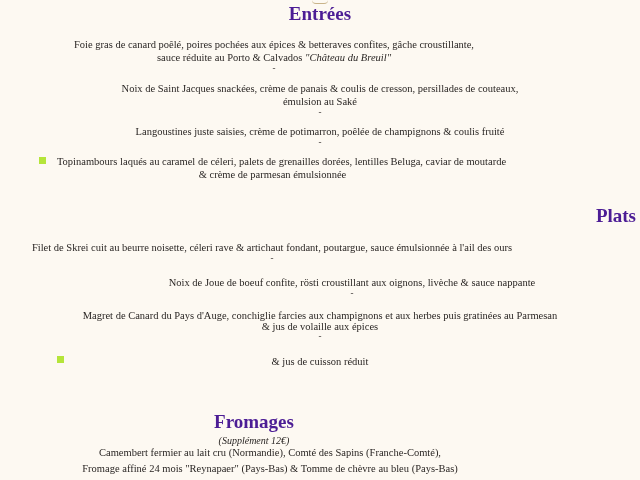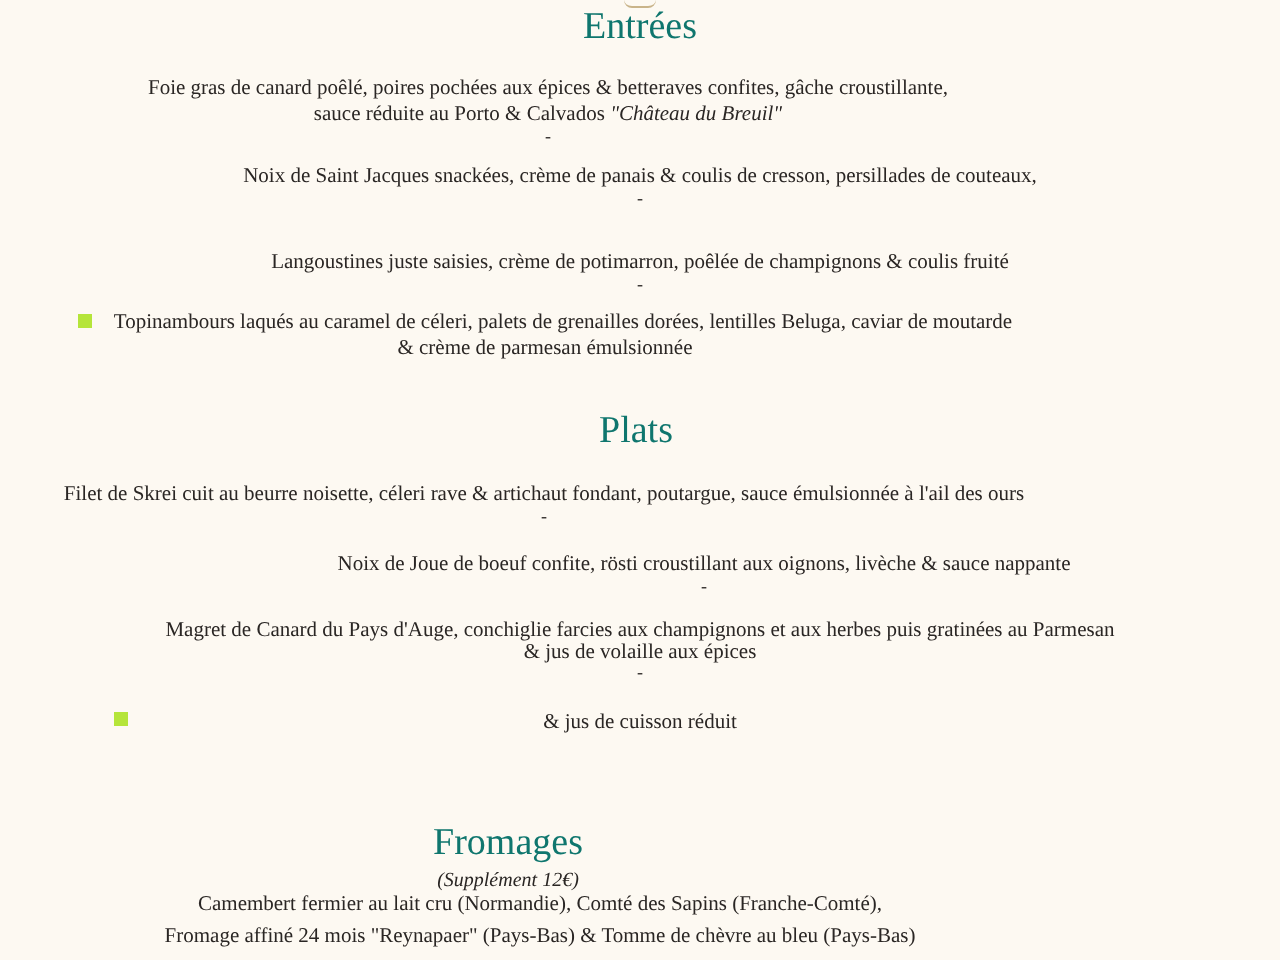--- a/index.html
+++ b/index.html
@@ -35,11 +35,11 @@
   }
   .section-title {
     font-family: "Liberation Serif", "DejaVu Serif", serif;
-    color: #0f766e;
+    color: #4c1d95;
     font-size: 19px;
     line-height: 24px;
     margin: 0;
-    font-weight: normal;
+    font-weight: bold;
   }
   .section-note {
     font-style: italic;

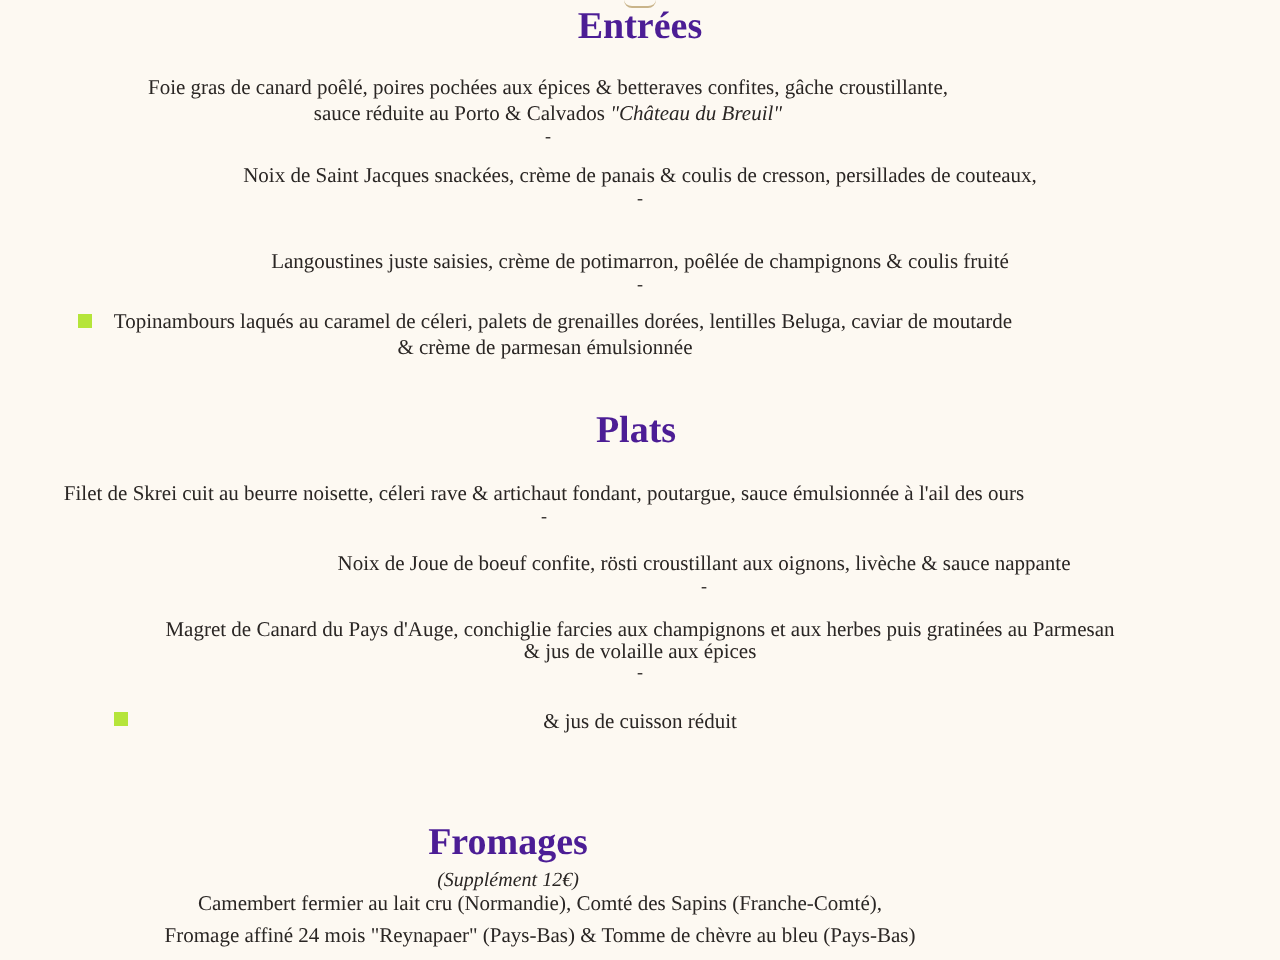--- a/index.html
+++ b/index.html
@@ -94,6 +94,7 @@
 
   <div class="dish" style="position:absolute; top:90px; left:0; width:640px;">
     <span class="line">Noix de Saint Jacques snackées, crème de panais &amp; coulis de cresson, persillades de couteaux,</span>
+    <span class="line">émulsion au Saké</span>
     <span class="sep">-</span>
   </div>
 

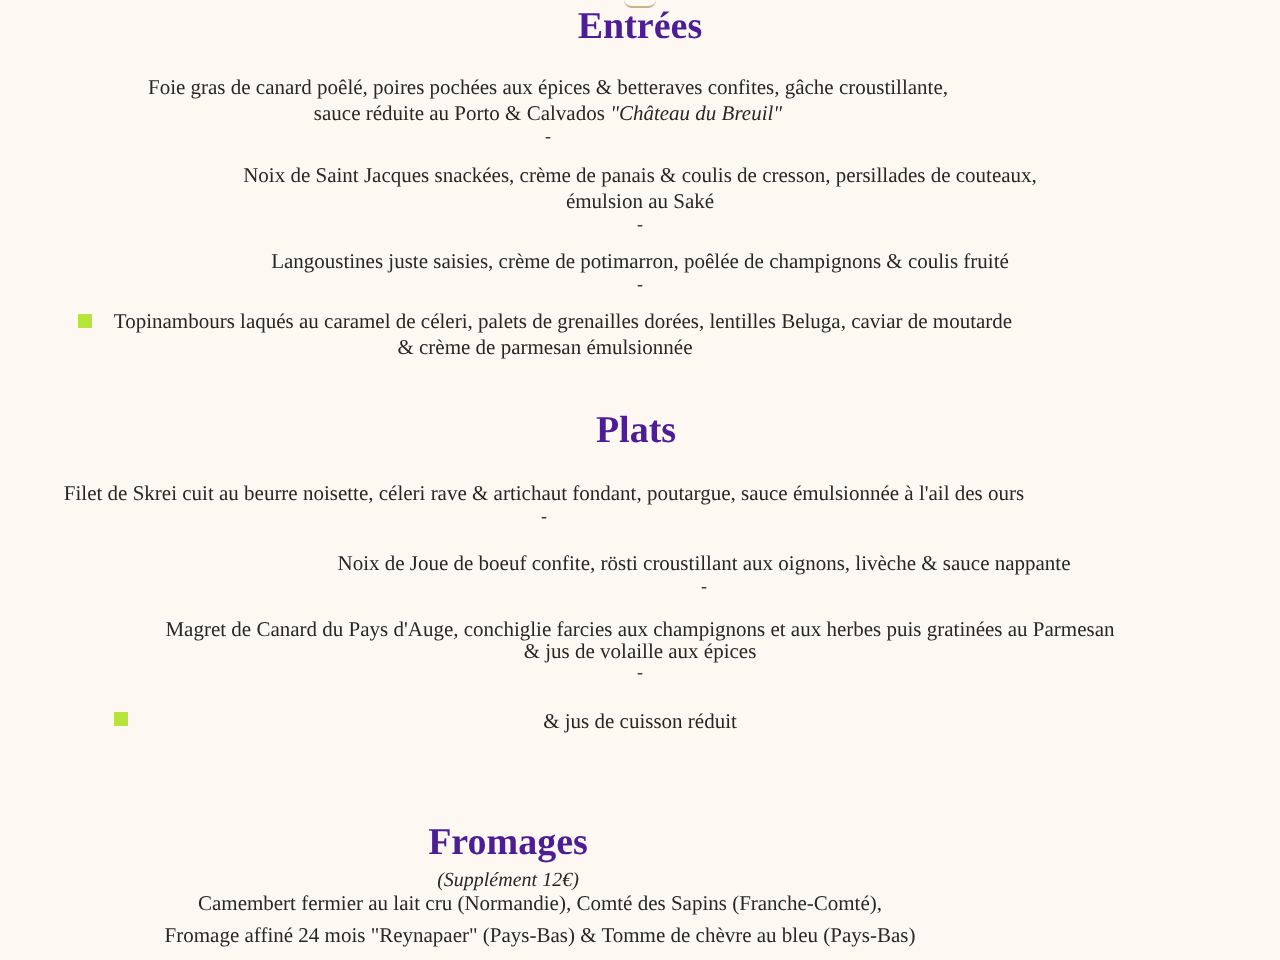--- a/index.html
+++ b/index.html
@@ -109,7 +109,7 @@
     <span class="line">&amp; crème de parmesan émulsionnée</span>
   </div>
 
-  <div class="section" style="position:absolute; top:212px; left:0; width:636px;">
+  <div class="section" style="position:absolute; top:212px; left:0; width:636px;text-align:right;">
     <h2 class="section-title">Plats</h2>
   </div>
 

